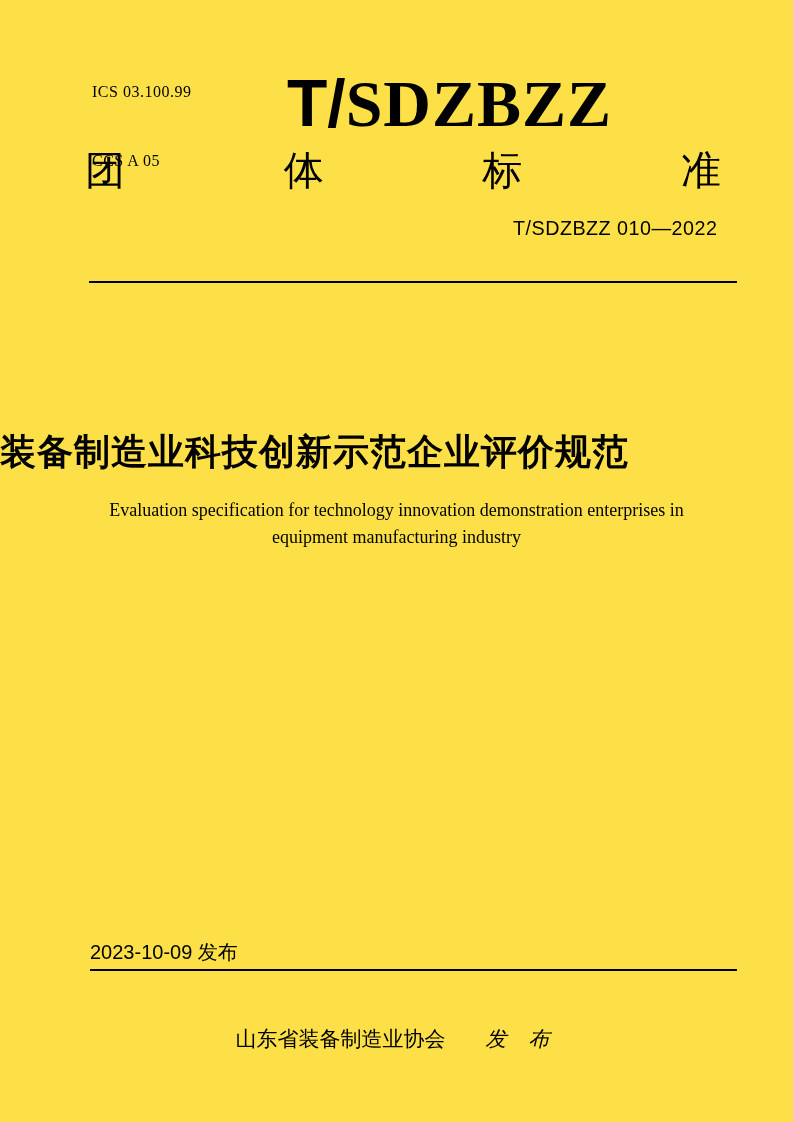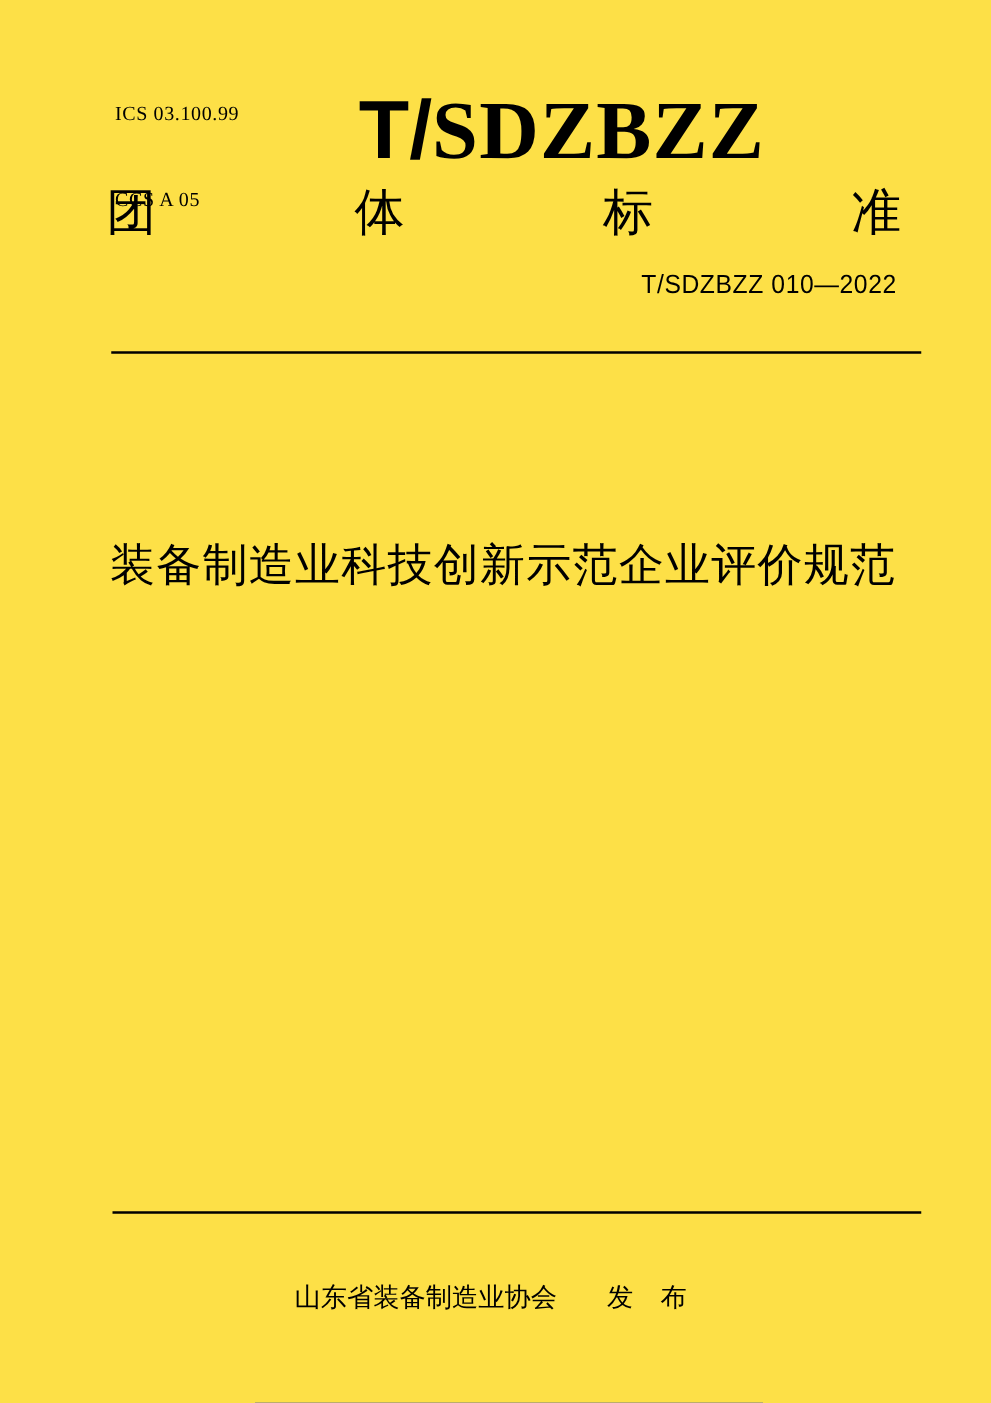--- a/index.html
+++ b/index.html
@@ -83,12 +83,10 @@
     left: 0;
     right: 0;
     top: 428px;
-    text-align: center;
     font-size: 36px;
-    font-weight: 400;
+    font-weight: 700;
     letter-spacing: 1px;
     white-space: nowrap;
-    margin-left: 12px;
   }
 
   

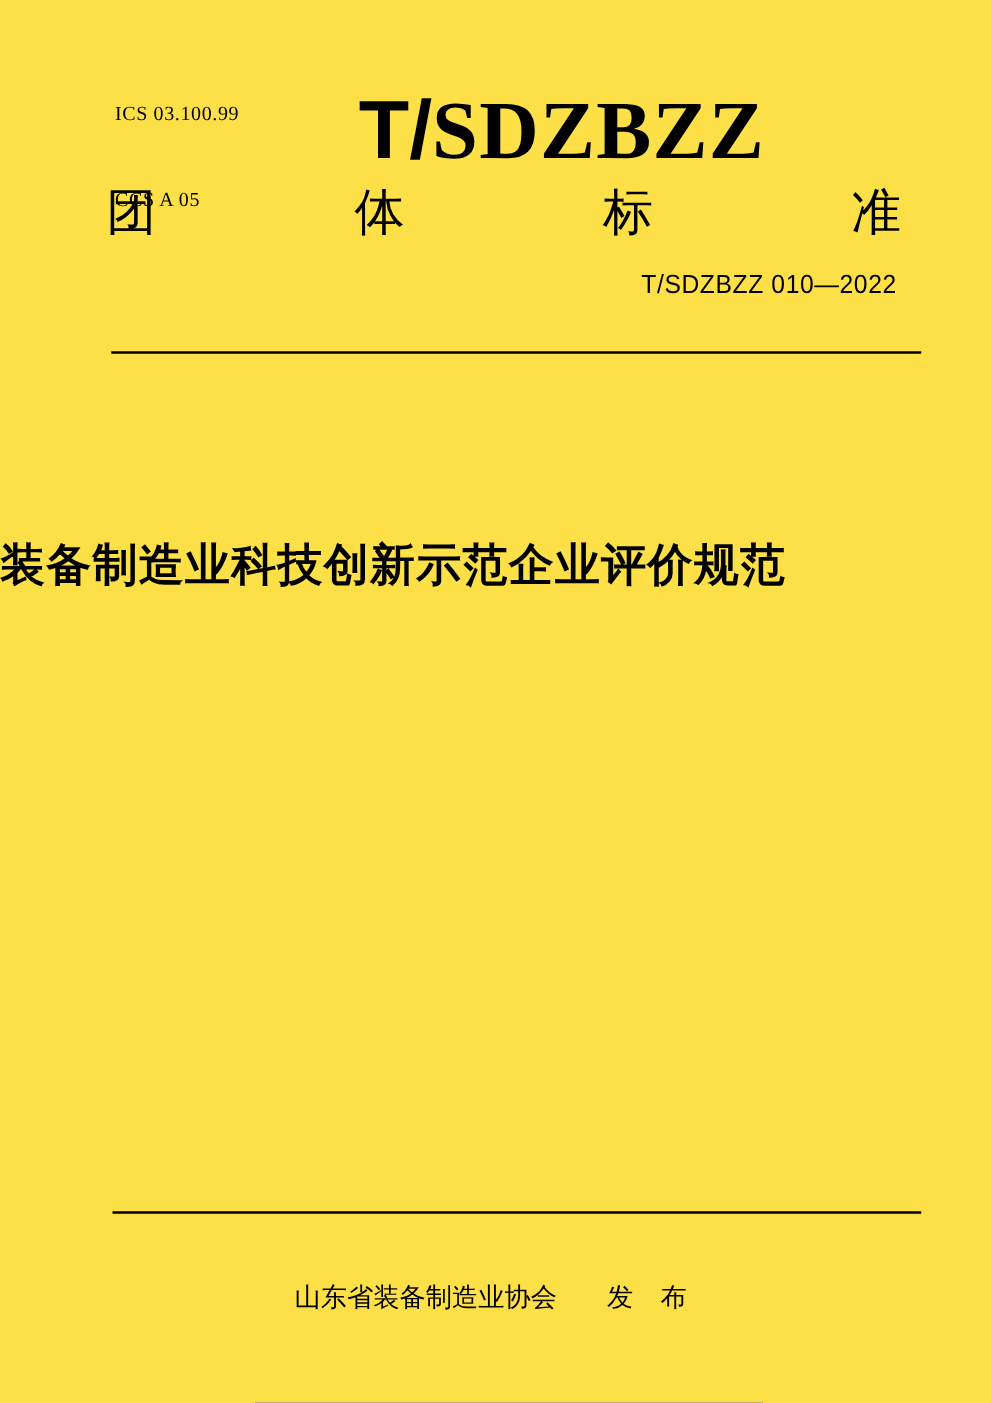--- a/index.html
+++ b/index.html
@@ -156,6 +156,10 @@
 
   <div class="title-zh">装备制造业科技创新示范企业评价规范</div>
 
+  <div class="title-en">
+    <div>Evaluation specification for technology innovation demonstration enterprises in</div>
+    <div>equipment manufacturing industry</div>
+  </div>
 
   <div class="dates-row">
   </div>

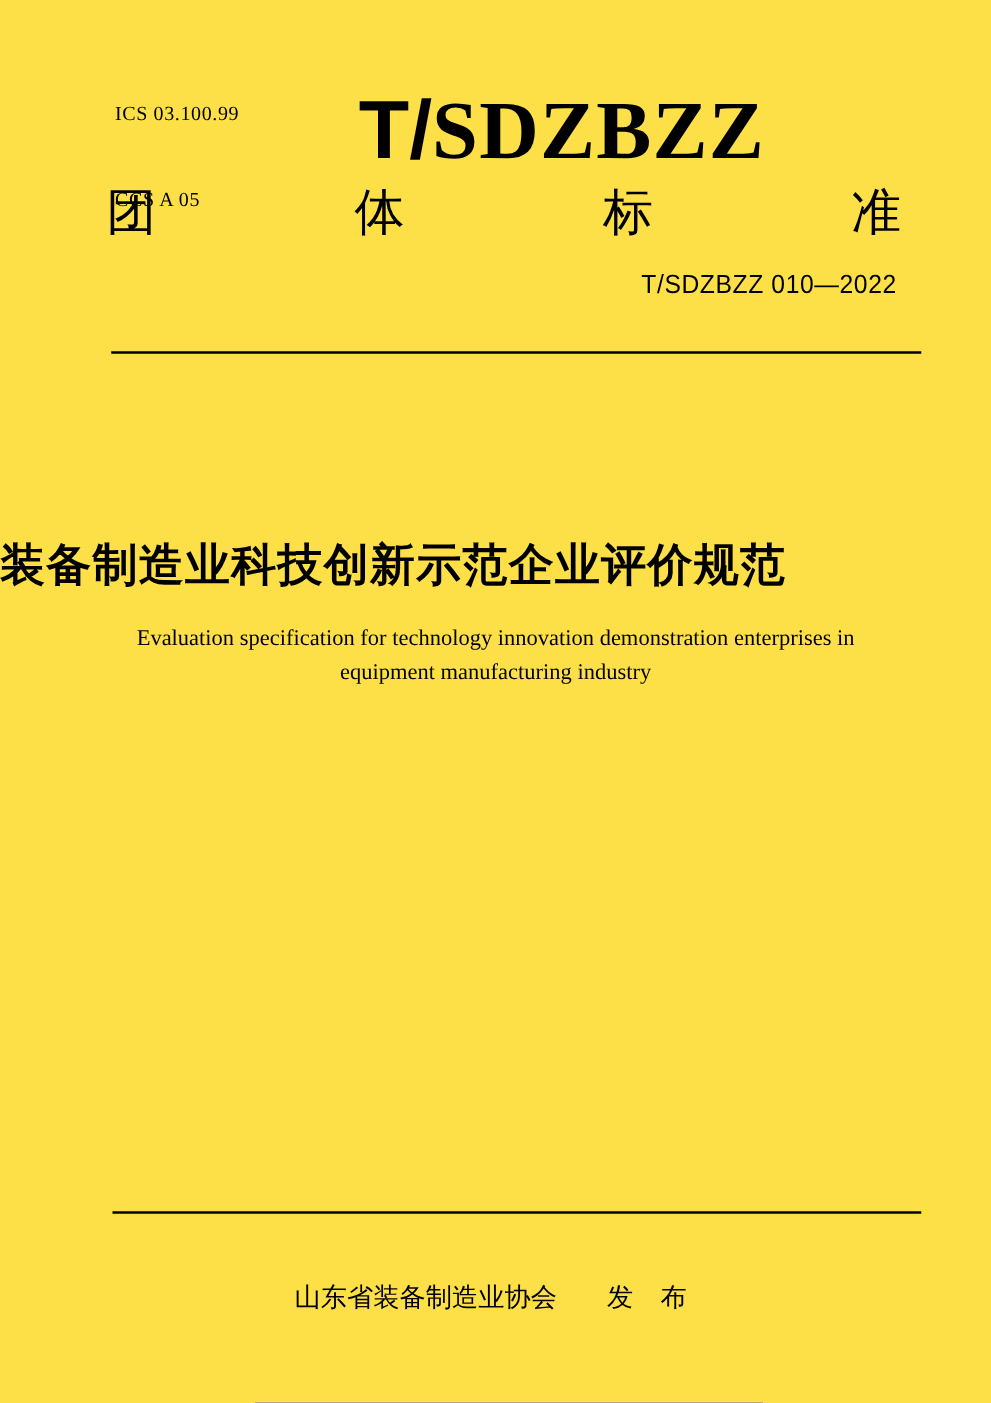--- a/index.html
+++ b/index.html
@@ -162,6 +162,7 @@
   </div>
 
   <div class="dates-row">
+    <span>2023-10-09 发布</span>
   </div>
 
   <div class="rule rule-bottom"></div>

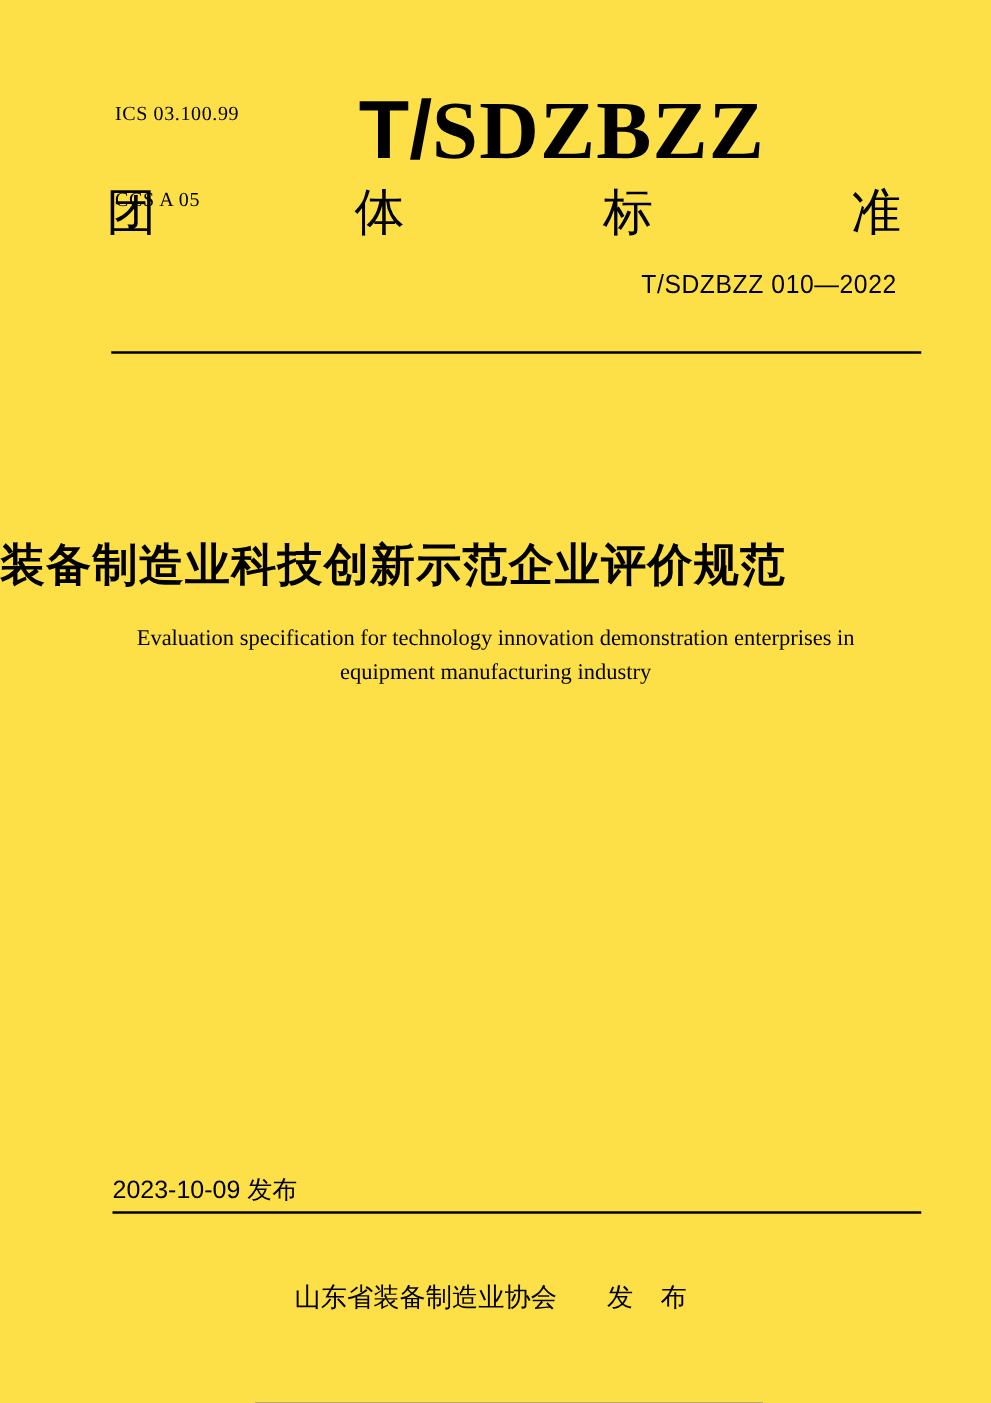--- a/index.html
+++ b/index.html
@@ -129,6 +129,7 @@
     margin-left: 40px;
     letter-spacing: 8px;
     white-space: pre;
+    font-style: italic;
   }
 </style>
 </head>

